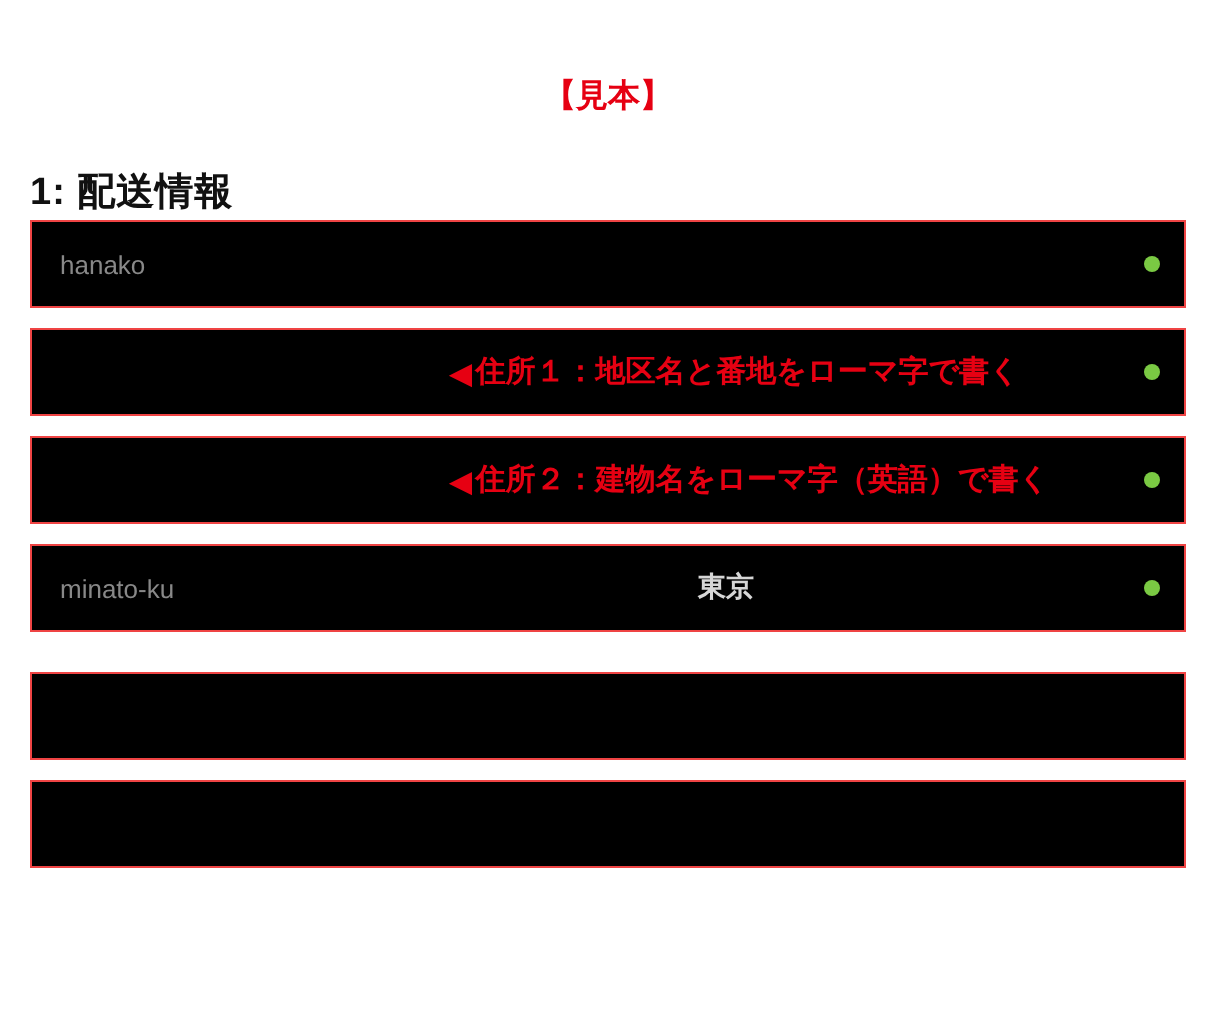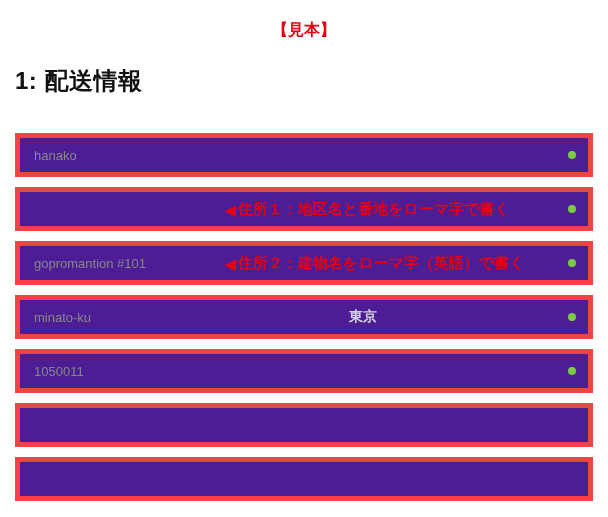--- a/index.html
+++ b/index.html
@@ -21,6 +21,7 @@
       font-weight: bold;
       font-size: 16px;
       margin-bottom: 24px;
+      margin-top: 18px;
     }
     .section-title {
       font-size: 24px;

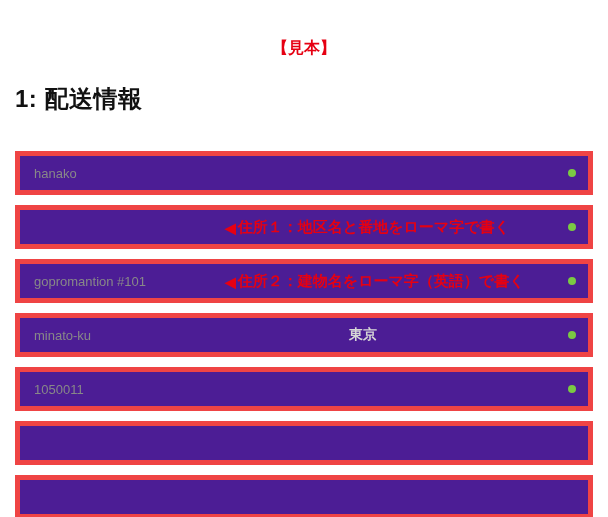--- a/index.html
+++ b/index.html
@@ -24,10 +24,10 @@
       margin-top: 18px;
     }
     .section-title {
-      font-size: 24px;
+      font-size: 19px;
       font-weight: bold;
       color: #111;
-      margin-bottom: 36px;
+      margin-bottom: 1px;
       letter-spacing: 0.5px;
     }
     .form-row {

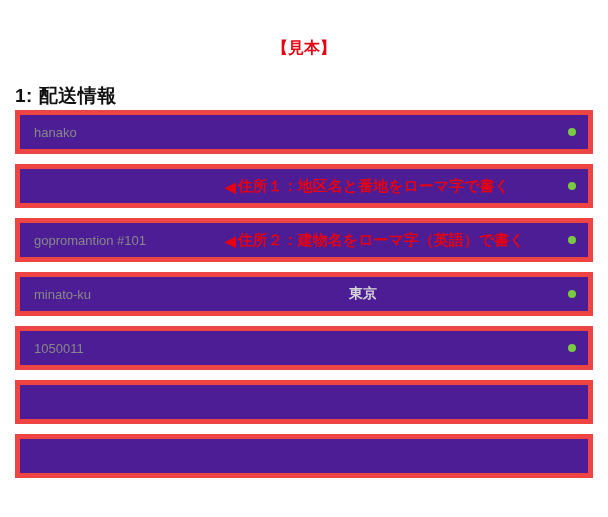--- a/index.html
+++ b/index.html
@@ -39,8 +39,8 @@
       gap: 10px;
     }
     .form-field {
-      background: #4c1d95;
-      border: 5px solid #ef4444;
+      background: #000000;
+      border: 1px solid #ef4444;
       padding: 12px 14px;
       font-size: 13px;
       color: #888;

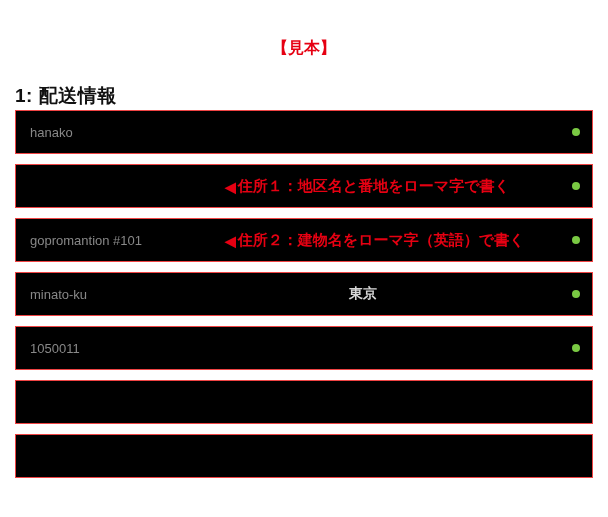--- a/index.html
+++ b/index.html
@@ -118,7 +118,6 @@
 
 <div class="form-row">
   <div class="form-field">
-    <span>gopromantion #101</span>
     <span class="dot"></span>
   </div>
   <div class="annotation">住所２：建物名をローマ字（英語）で書く</div>

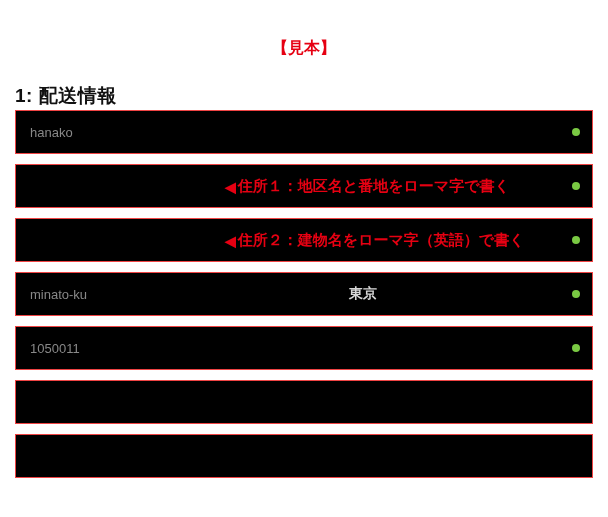--- a/index.html
+++ b/index.html
@@ -132,10 +132,6 @@
 </div>
 
 <div class="form-row form-row-split">
-  <div class="form-field half">
-    <span>1050011</span>
-    <span class="dot"></span>
-  </div>
 </div>
 
 <div class="form-row">

